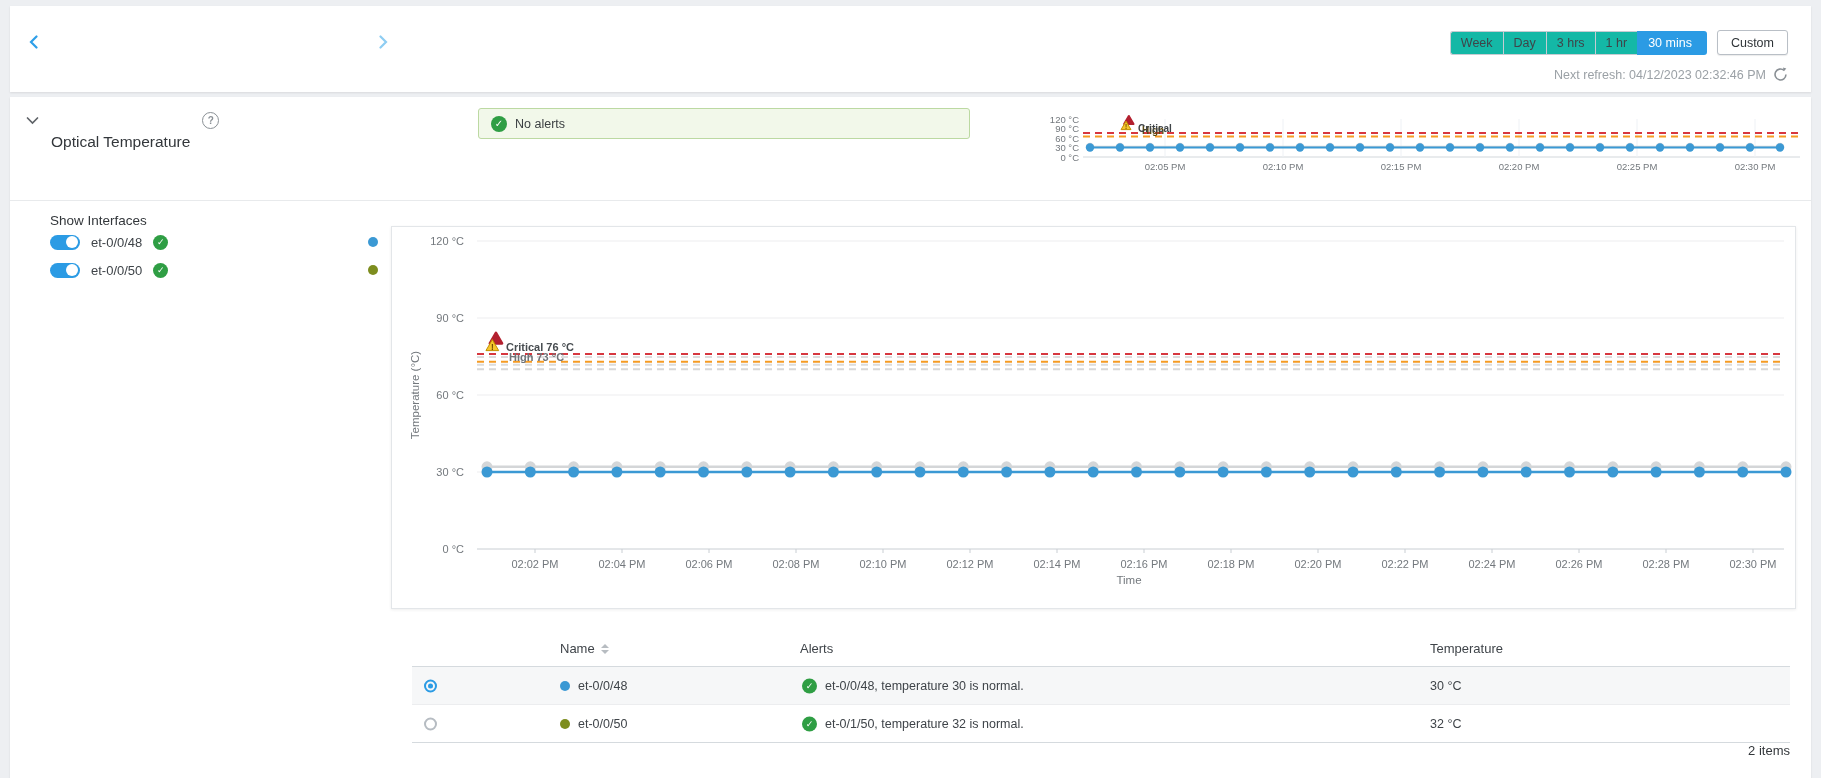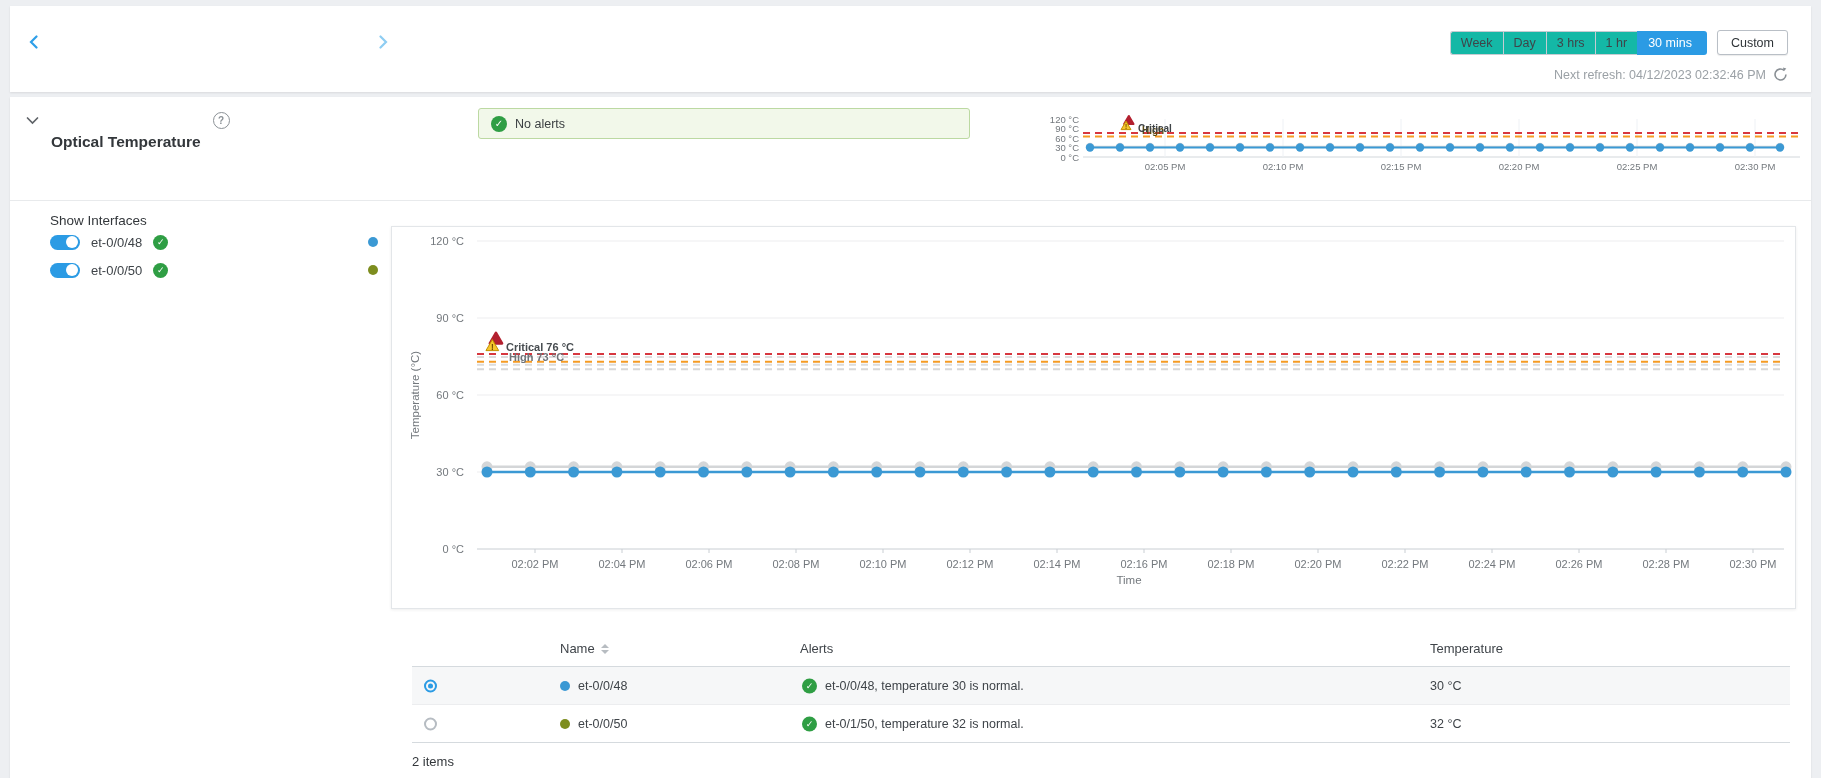--- a/index.html
+++ b/index.html
@@ -29,7 +29,7 @@
 
   
   .section-head{position:absolute;left:16px;top:8px;display:flex;align-items:center;gap:12px;height:30px;}
-  .section-title{font-size:15.5px;font-weight:bold;color:#33373b;margin-top:43px;}
+  .section-title{font-size:15.5px;font-weight:normal;color:#33373b;margin-top:43px;}
   .help-icon{width:15px;height:15px;border:1.4px solid #8b9196;border-radius:50%;color:#8b9196;
       font-size:10px;display:flex;align-items:center;justify-content:center;font-weight:bold;cursor:pointer;}
   .divider{position:absolute;left:0;right:0;top:103px;border-top:1px solid #e8eaec;}

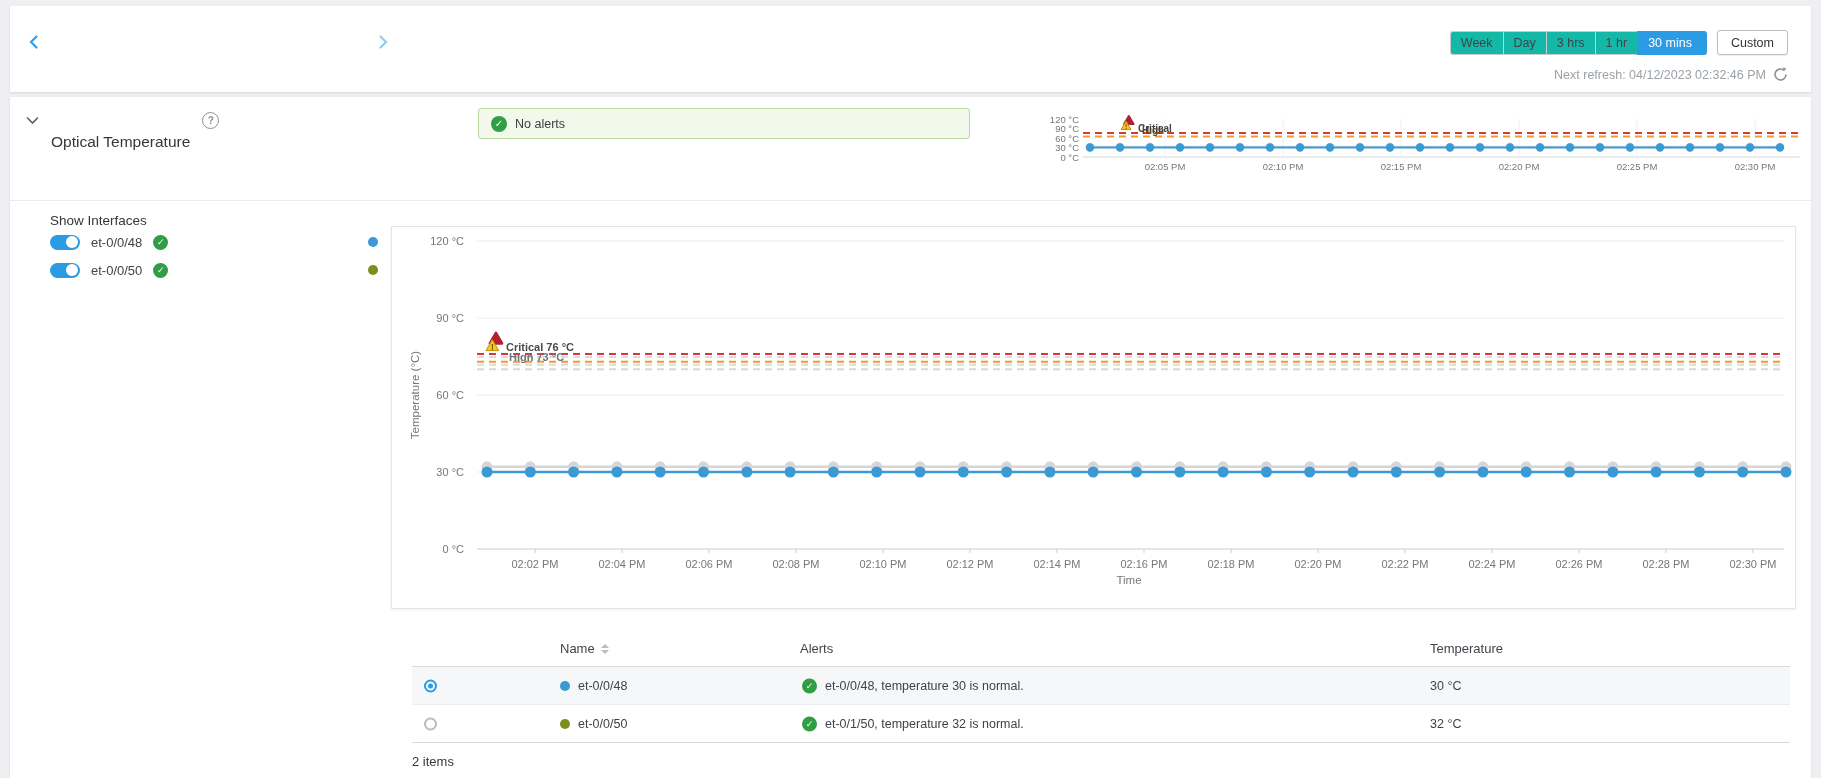--- a/index.html
+++ b/index.html
@@ -58,7 +58,7 @@
   .if-row .series-dot{position:absolute;right:2px;}
 
   
-  .tbl{position:absolute;left:402px;top:536px;width:1378px;font-size:12.5px;}
+  .tbl{position:absolute;left:402px;top:536px;width:1378px;font-size:12.5px;text-align:right;}
   .thead{position:relative;height:33px;border-bottom:1px solid #d5dade;}
   .th{position:absolute;top:8px;font-size:13px;color:#3f4449;}
   .th-name{left:148px;display:flex;gap:6px;align-items:center;cursor:pointer;}

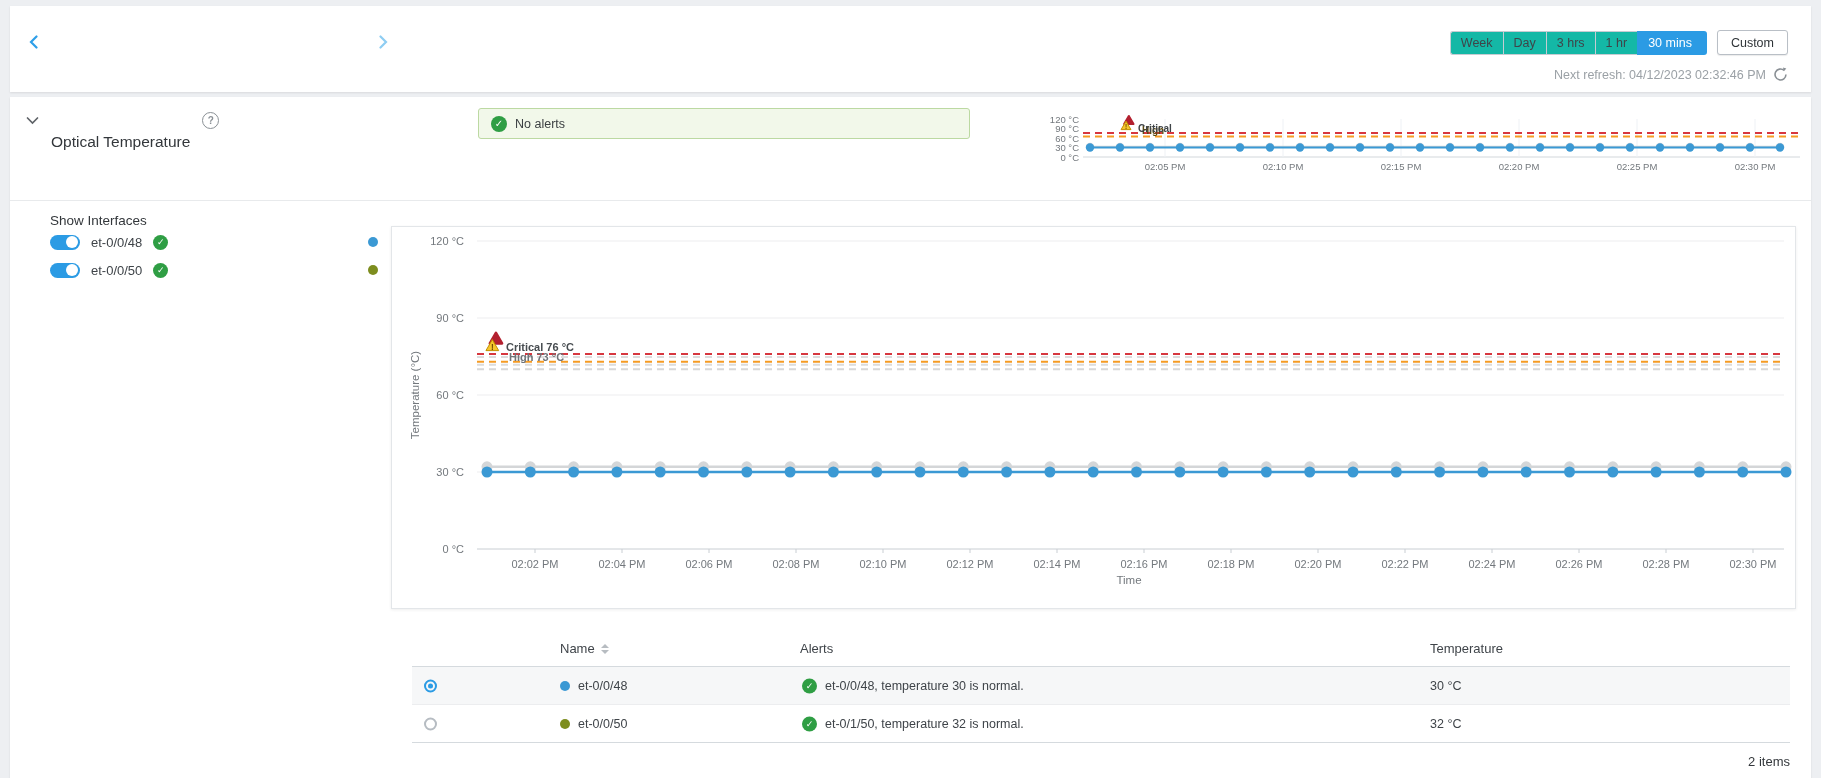--- a/index.html
+++ b/index.html
@@ -73,7 +73,7 @@
   .radio{width:13px;height:13px;border-radius:50%;position:relative;box-sizing:border-box;cursor:pointer;}
   .radio.on{border:2px solid #2b9be4;} .radio.on::after{content:"";position:absolute;inset:2px;background:#2b9be4;border-radius:50%;}
   .radio.off{border:2px solid #b6bcc2;}
-  .tfoot{margin-top:11px;font-size:13px;color:#33373b;}
+  .tfoot{font-size:13px;color:#33373b;}
 </style>
 </head>
 <body>

